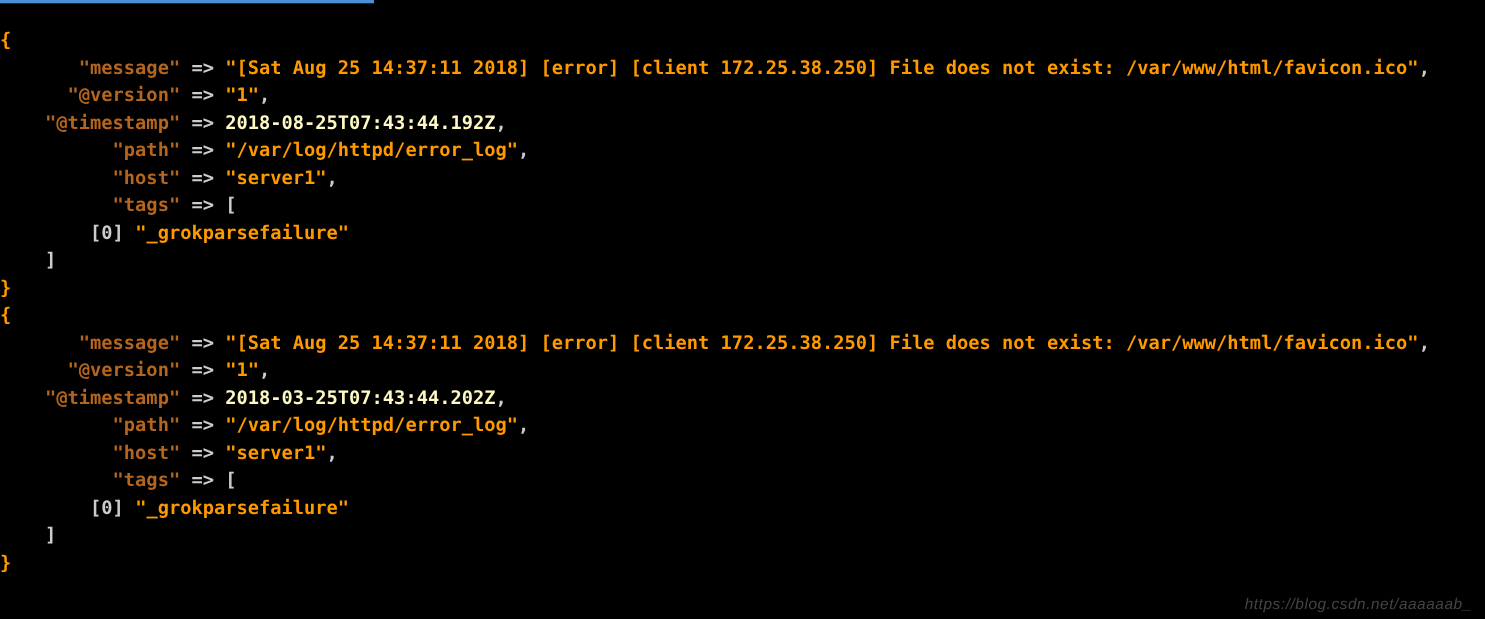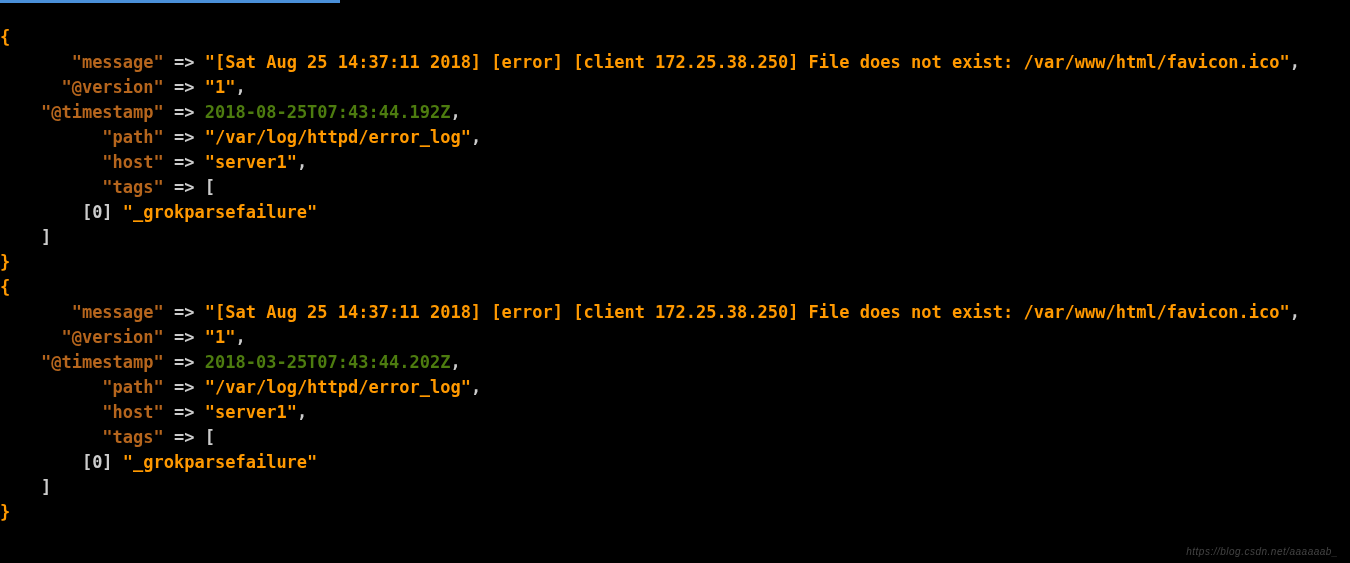--- a/index.html
+++ b/index.html
@@ -32,7 +32,7 @@
   .key    { color: #b5651d; }
   .arrow  { color: #cccccc; }
   .str    { color: #ff9900; }
-  .num    { color: #4d7c0f; }
+  .num    { color: #fef9c3; }
   .idx    { color: #cccccc; }
   .lbr    { color: #cccccc; }
   .watermark {

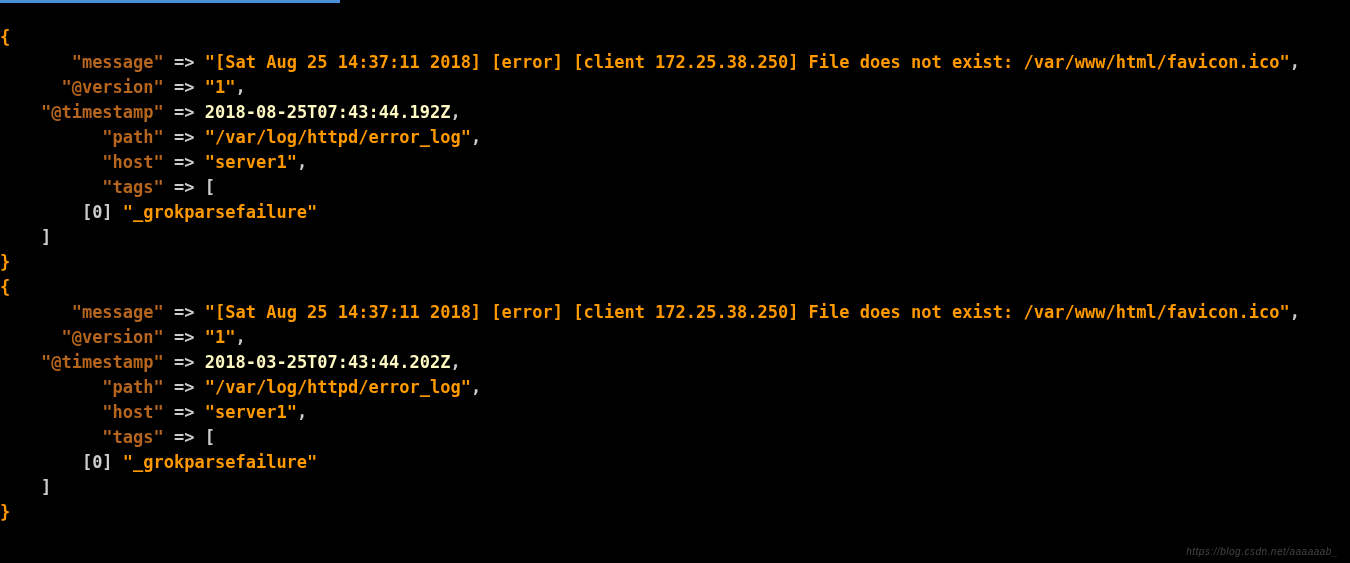--- a/index.html
+++ b/index.html
@@ -41,7 +41,7 @@
     bottom: 6px;
     color: #444444;
     font-family: Arial, sans-serif;
-    font-size: 10px;
+    font-size: 14px;
     font-style: italic;
     font-weight: normal;
     letter-spacing: 0.5px;

